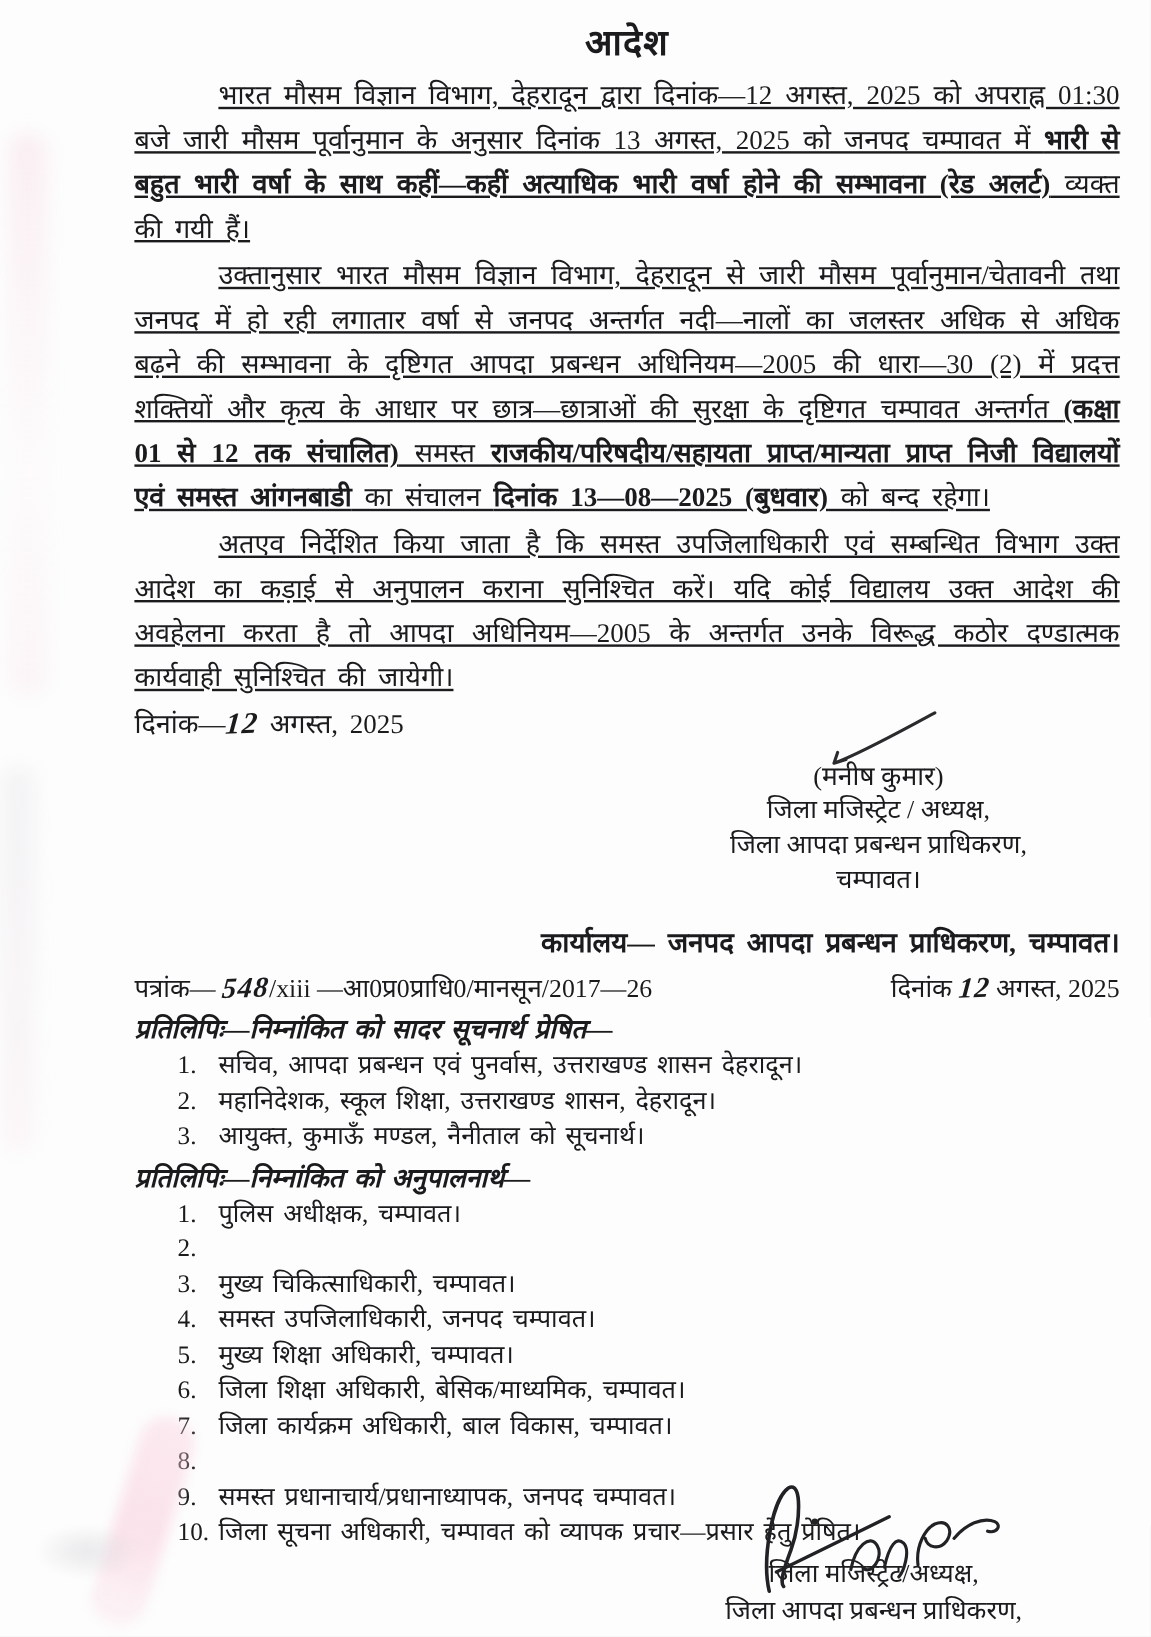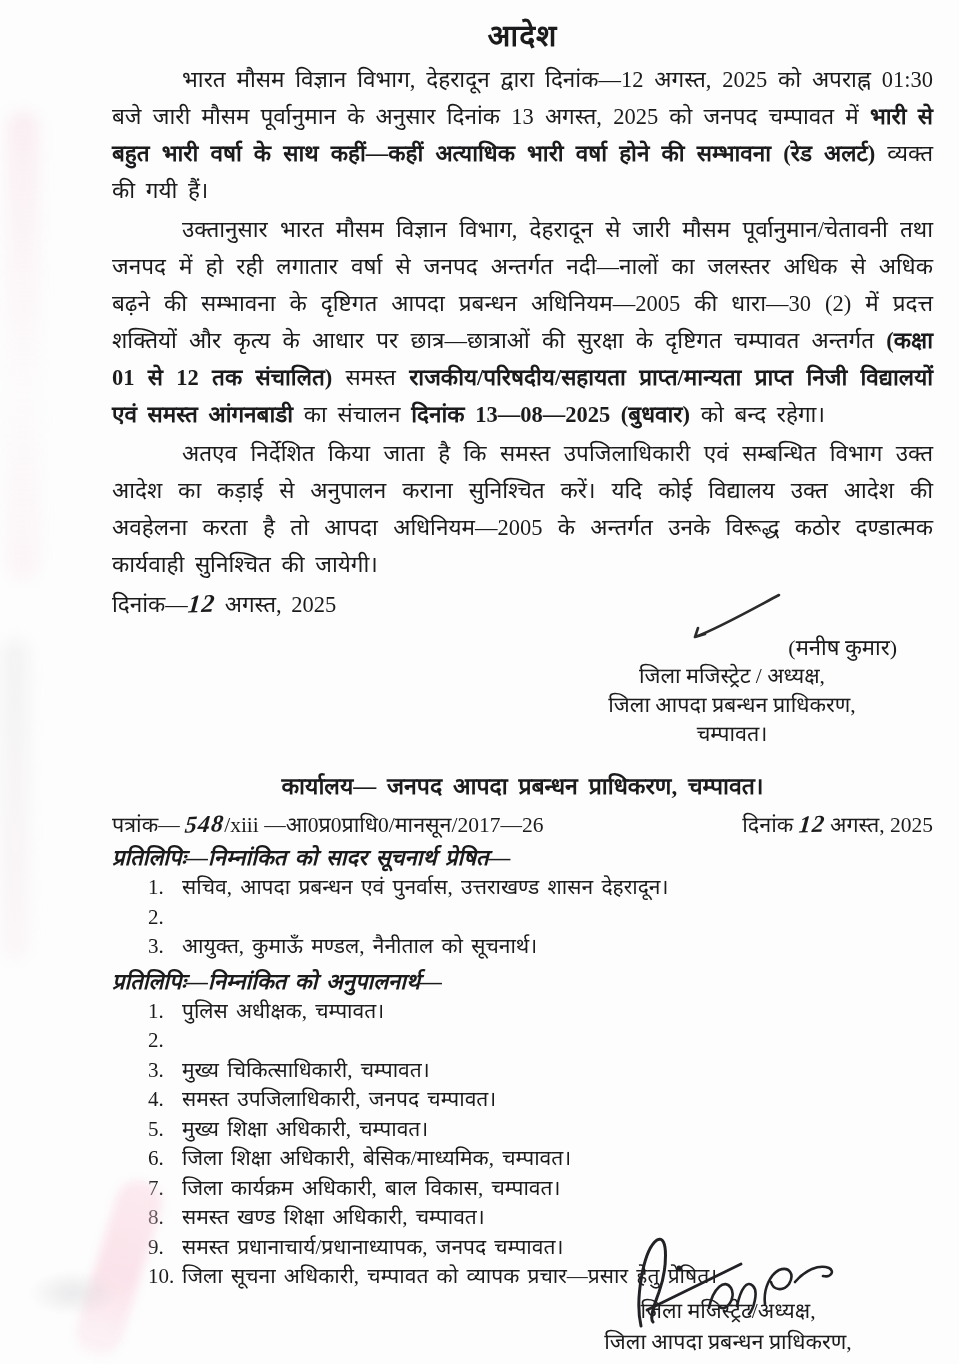--- a/index.html
+++ b/index.html
@@ -51,6 +51,7 @@
     text-align:justify;
     text-indent:70px;
     word-spacing:5px;
+    text-decoration:underline;
   }
   p.body + p.body{margin-top:2px;}
   .b{font-weight:700;}

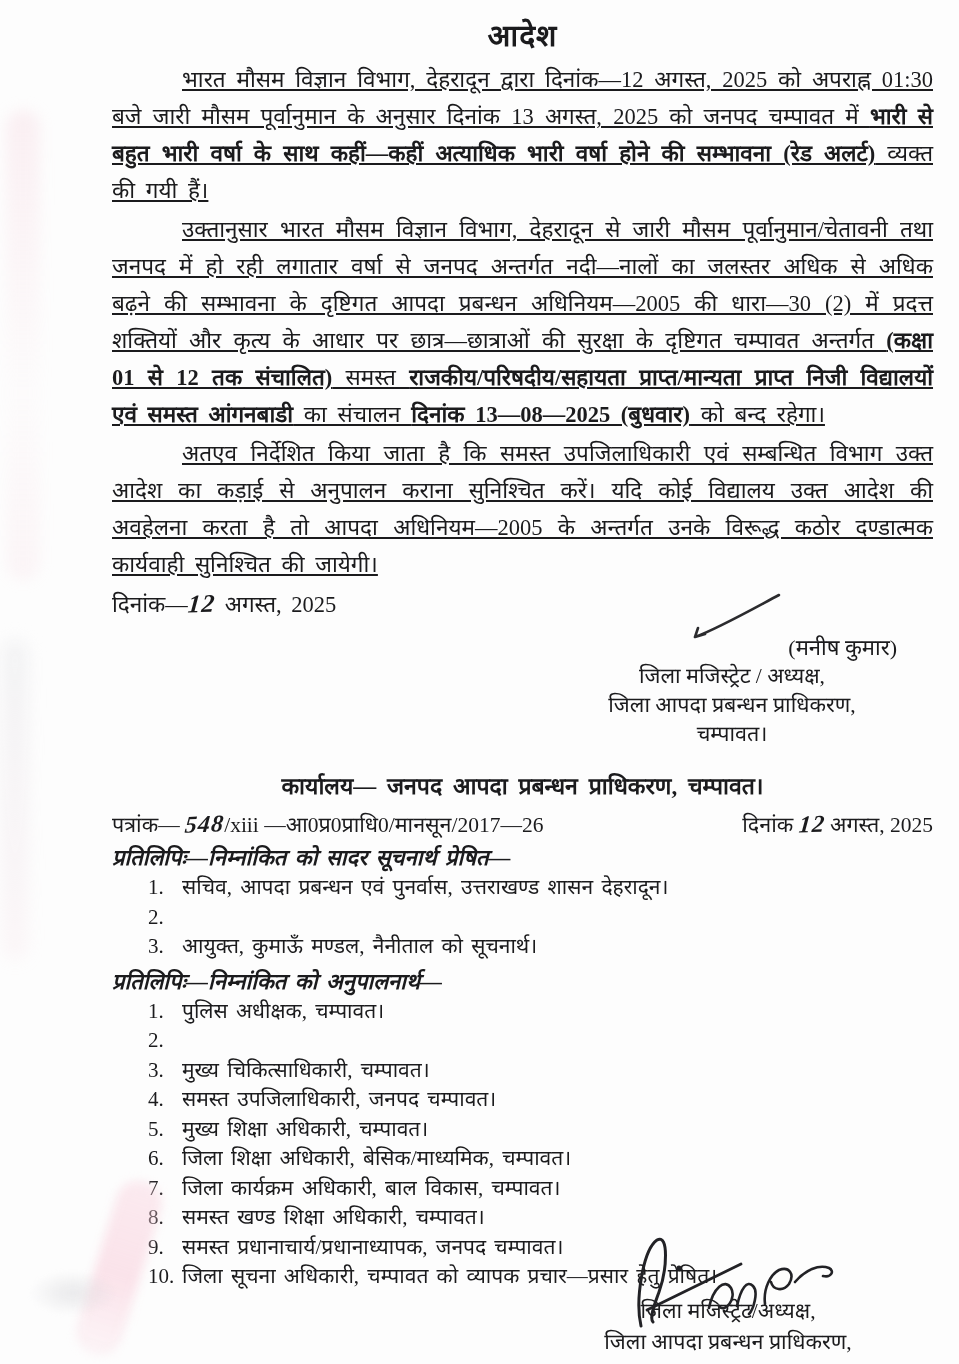--- a/index.html
+++ b/index.html
@@ -74,7 +74,7 @@
     font-size:21.5px;line-height:29px;
     position:relative;
   }
-  .sig-block .name{font-size:22px;text-align:right;}
+  .sig-block .name{font-size:22px;}
   .sig-stroke{
     position:absolute;left:120px;top:-44px;
   }

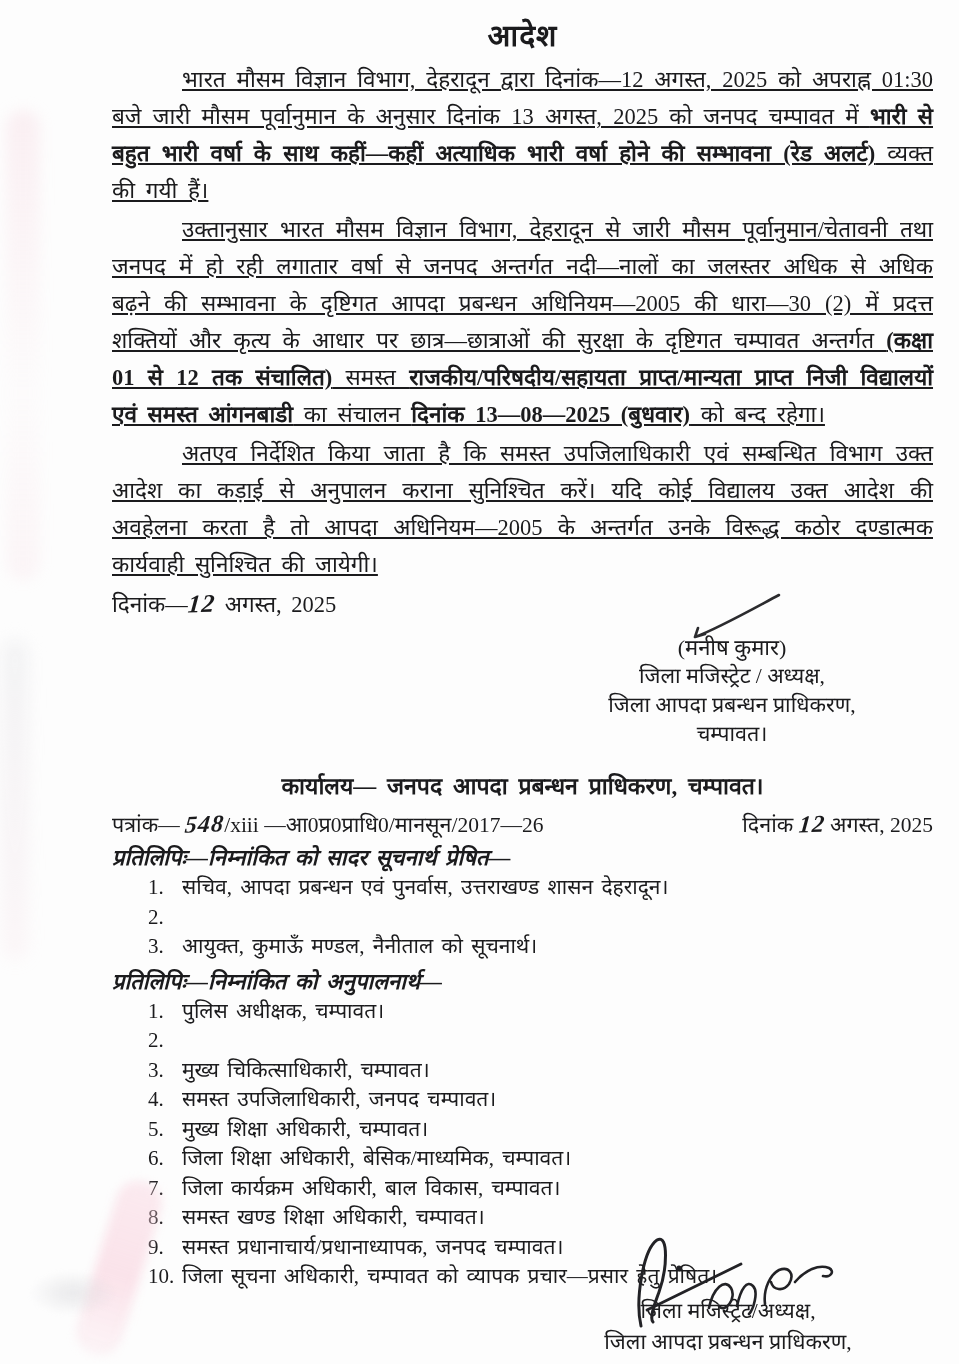--- a/index.html
+++ b/index.html
@@ -80,7 +80,7 @@
   }
   .office-heading{
     margin-top:20px;
-    text-align:center;
+    text-align:right;
     font-size:23px;font-weight:700;
     word-spacing:5px;
   }

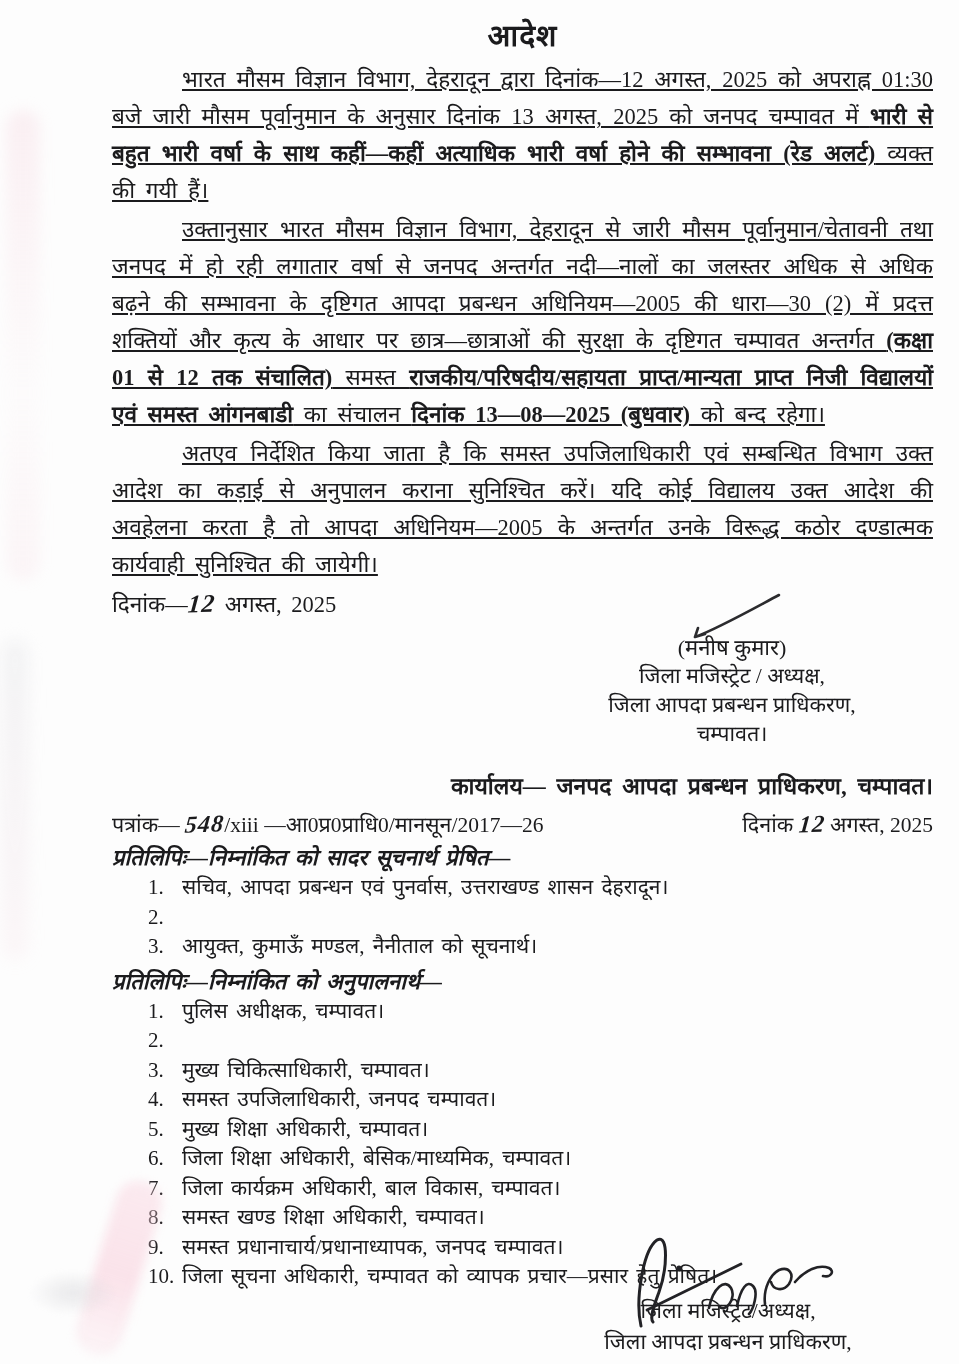--- a/index.html
+++ b/index.html
@@ -160,6 +160,7 @@
       </div>
     <div class="li">
         <span class="num">2.</span>
+        <span>महानिदेशक, स्कूल शिक्षा, उत्तराखण्ड शासन, देहरादून।</span>
       </div>
     <div class="li">
         <span class="num">3.</span>

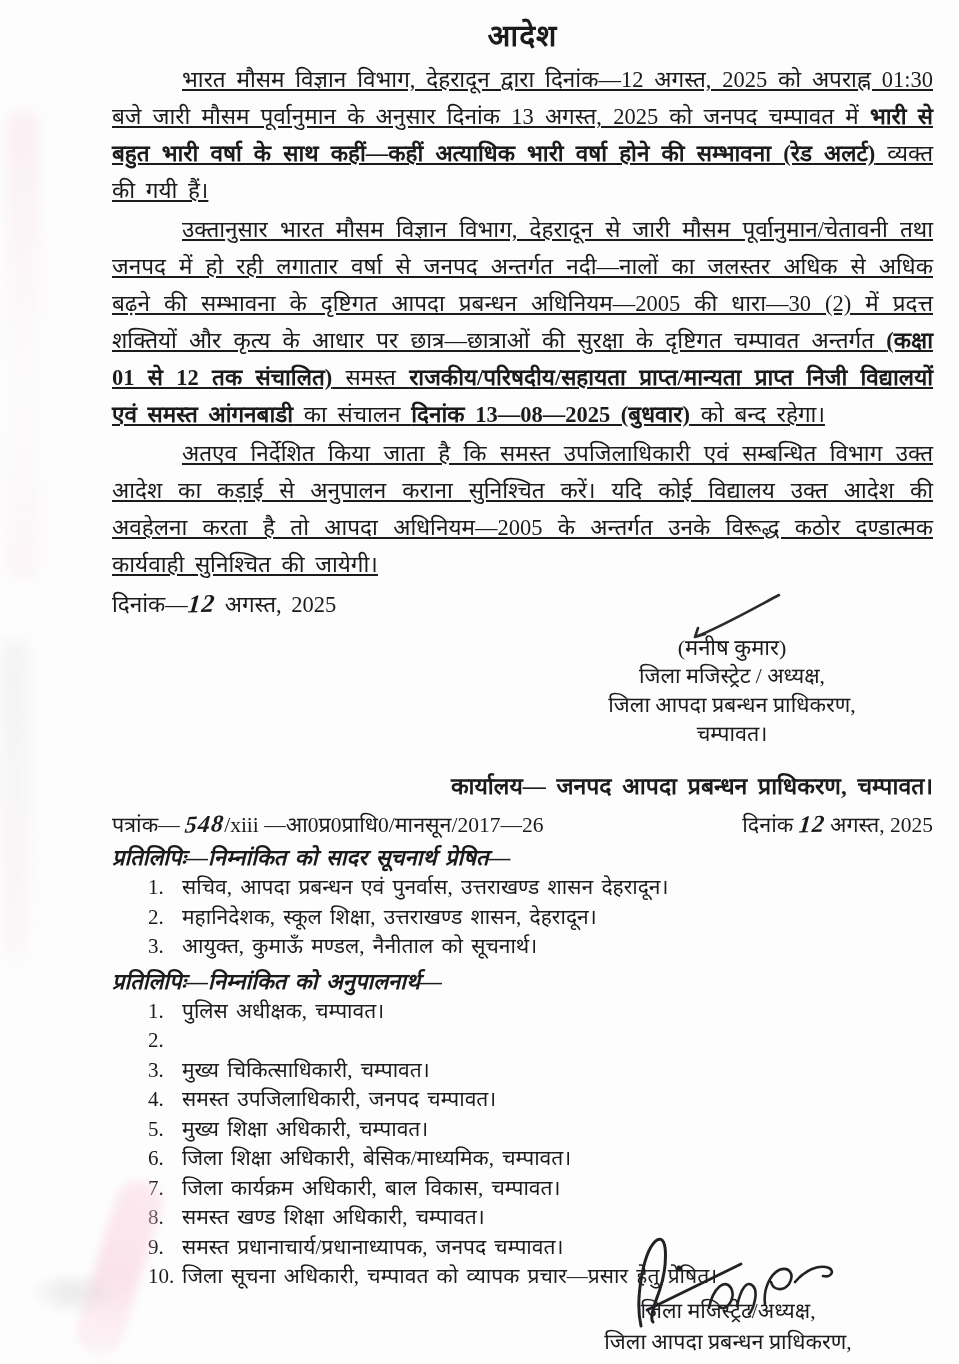--- a/index.html
+++ b/index.html
@@ -199,7 +199,6 @@
       </div>
     <div class="li">
         <span class="num">8.</span>
-        <span>समस्त खण्ड शिक्षा अधिकारी, चम्पावत।</span>
       </div>
     <div class="li">
         <span class="num">9.</span>

